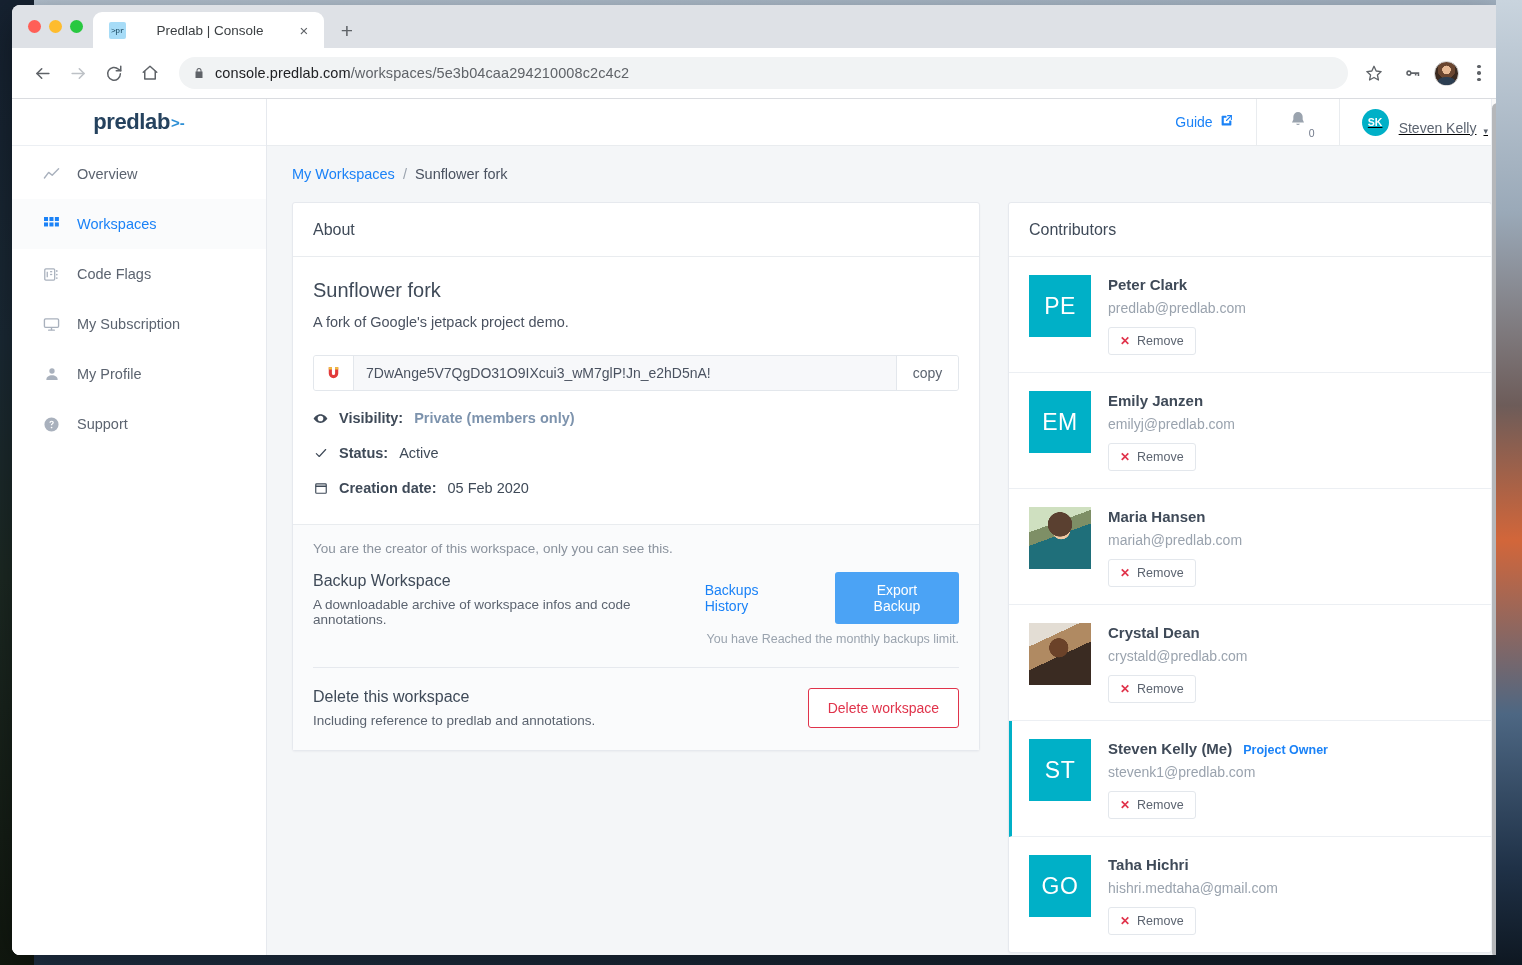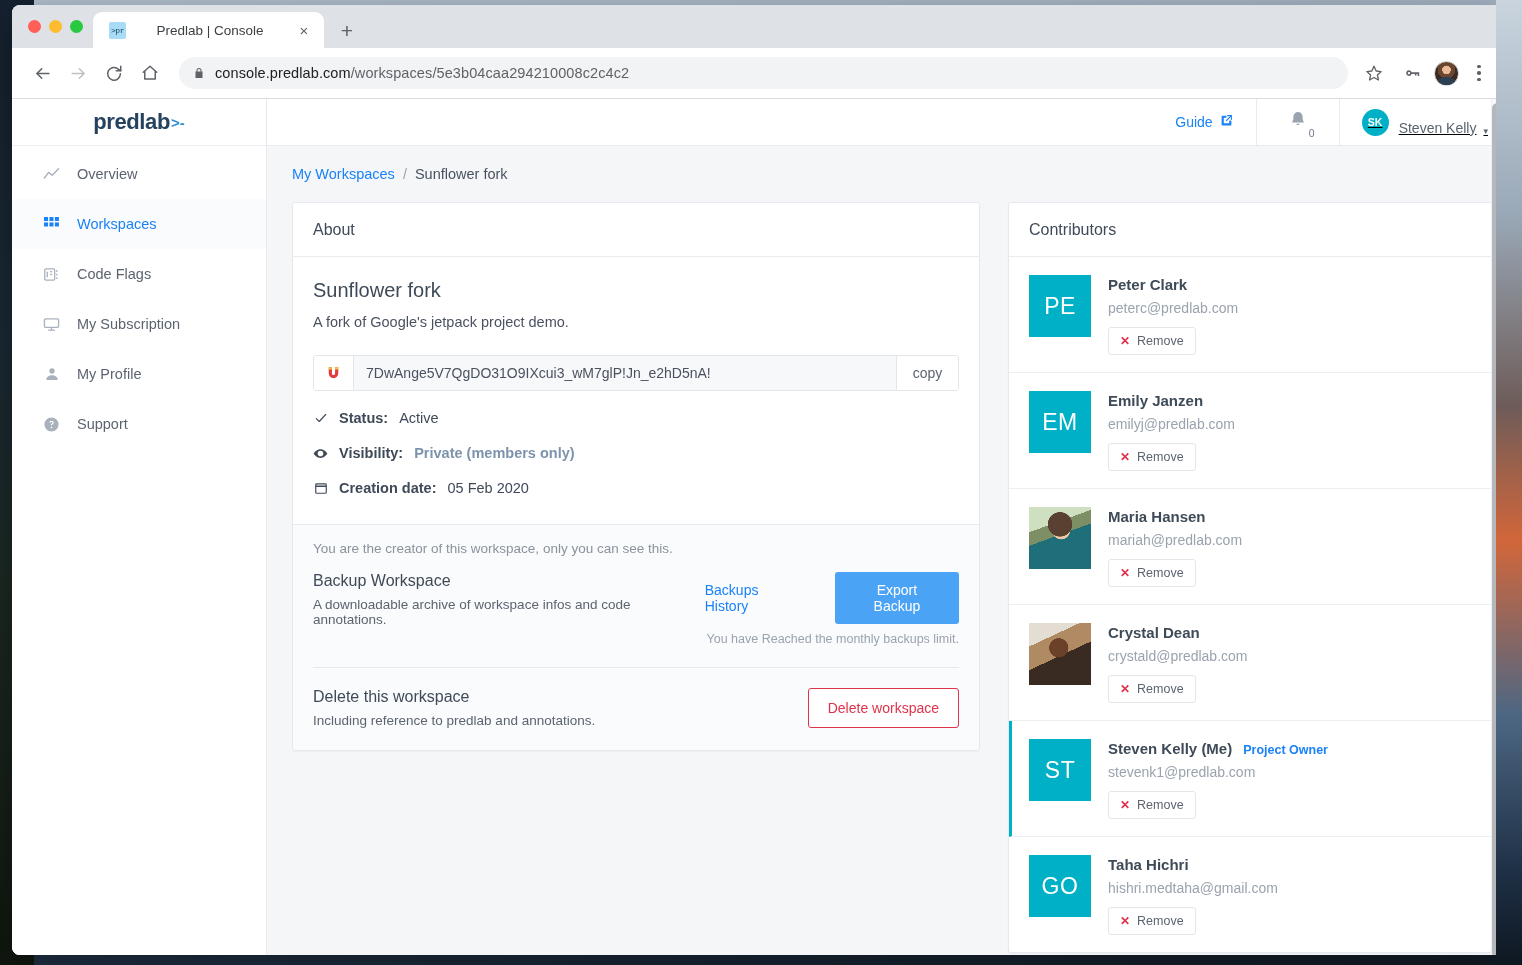--- a/index.html
+++ b/index.html
@@ -603,7 +603,7 @@
                       <div class="c-av">PE</div>
                       <div class="c-info"><div class="c-name">
                           <span>Peter Clark</span>
-                        </div><div class="c-mail">peterc@predlab.com</div><button class="btn-remove">
+                        </div><div class="c-mail">predlab@predlab.com</div><button class="btn-remove">
                           <span class="xm">✕</span>
                           <span>Remove</span>
                         </button></div>

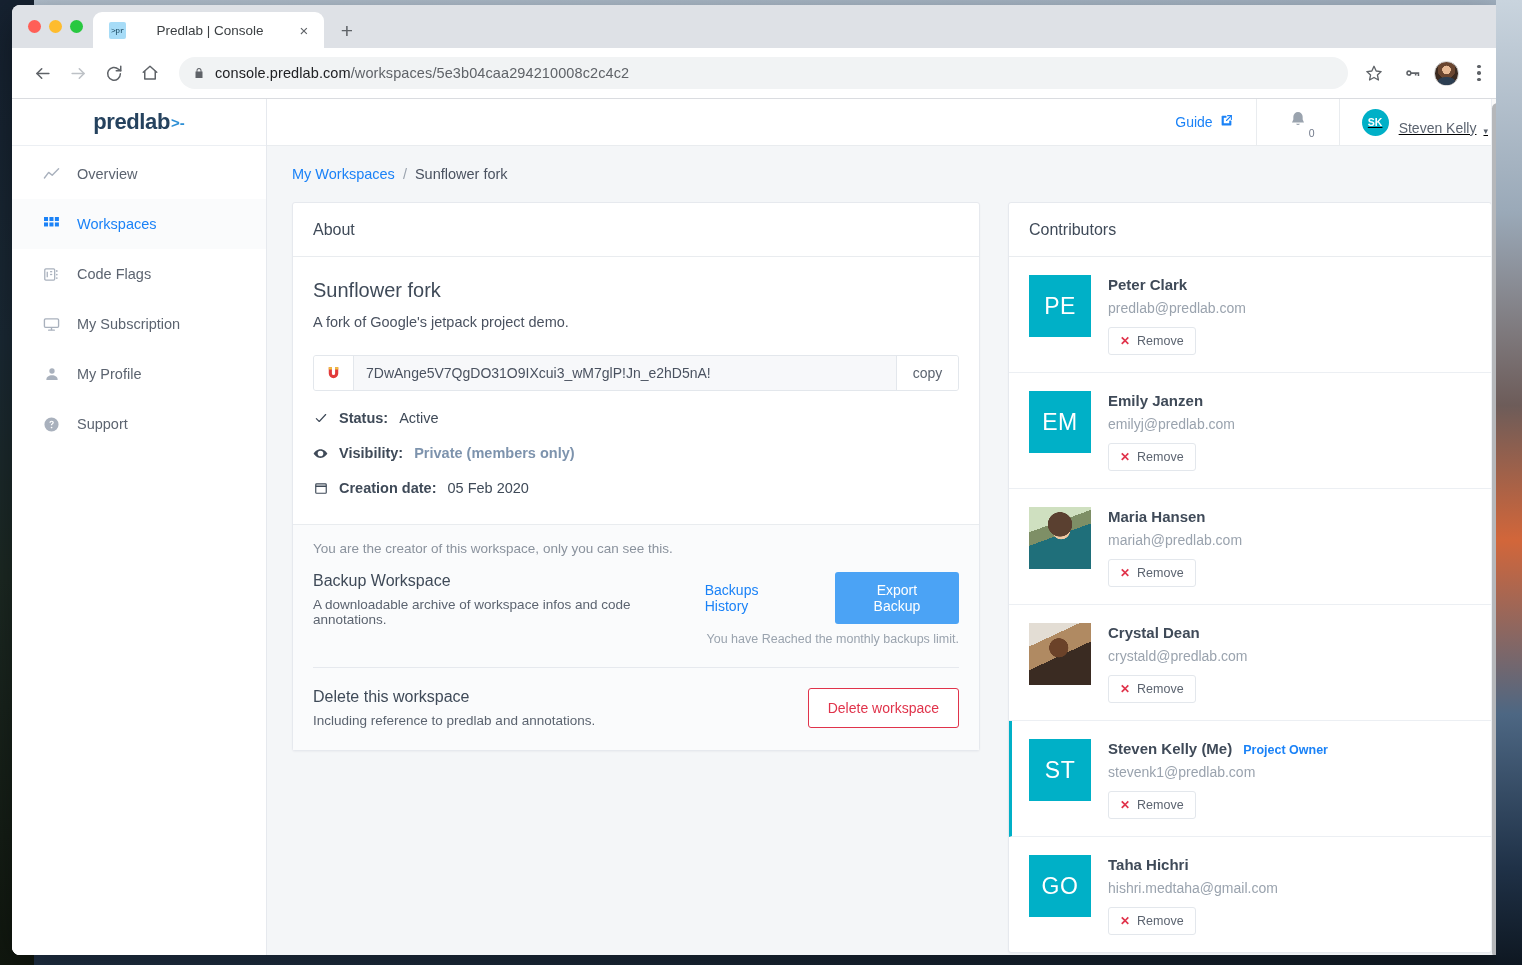--- a/index.html
+++ b/index.html
@@ -532,16 +532,6 @@
 
                   <div class="metarow">
                     <span class="mic">
-                      <svg width="14" height="14" viewBox="0 0 24 24" fill="none" stroke="currentColor" stroke-width="2" stroke-linecap="round" stroke-linejoin="round">
-                          <polyline points="4 13 9 18 20 6"></polyline>
-                        </svg>
-                    </span>
-                    <b>Status:</b>
-                    <span class="val">Active</span>
-                  </div>
-
-                  <div class="metarow">
-                    <span class="mic">
                       <svg width="15" height="15" viewBox="0 0 24 24" fill="currentColor">
                           <path d="M12 5C6.5 5 2.3 9.4 1 12c1.3 2.6 5.5 7 11 7s9.7-4.4 11-7c-1.3-2.6-5.5-7-11-7zm0 11.5A4.5 4.5 0 1 1 12 7.5a4.5 4.5 0 0 1 0 9z"></path>
                           <circle cx="12" cy="12" r="2.3" fill="#fff"></circle>
@@ -549,6 +539,16 @@
                     </span>
                     <b>Visibility:</b>
                     <span class="val link">Private (members only)</span>
+                  </div>
+
+                  <div class="metarow">
+                    <span class="mic">
+                      <svg width="14" height="14" viewBox="0 0 24 24" fill="none" stroke="currentColor" stroke-width="2" stroke-linecap="round" stroke-linejoin="round">
+                          <polyline points="4 13 9 18 20 6"></polyline>
+                        </svg>
+                    </span>
+                    <b>Status:</b>
+                    <span class="val">Active</span>
                   </div>
 
                   <div class="metarow">

